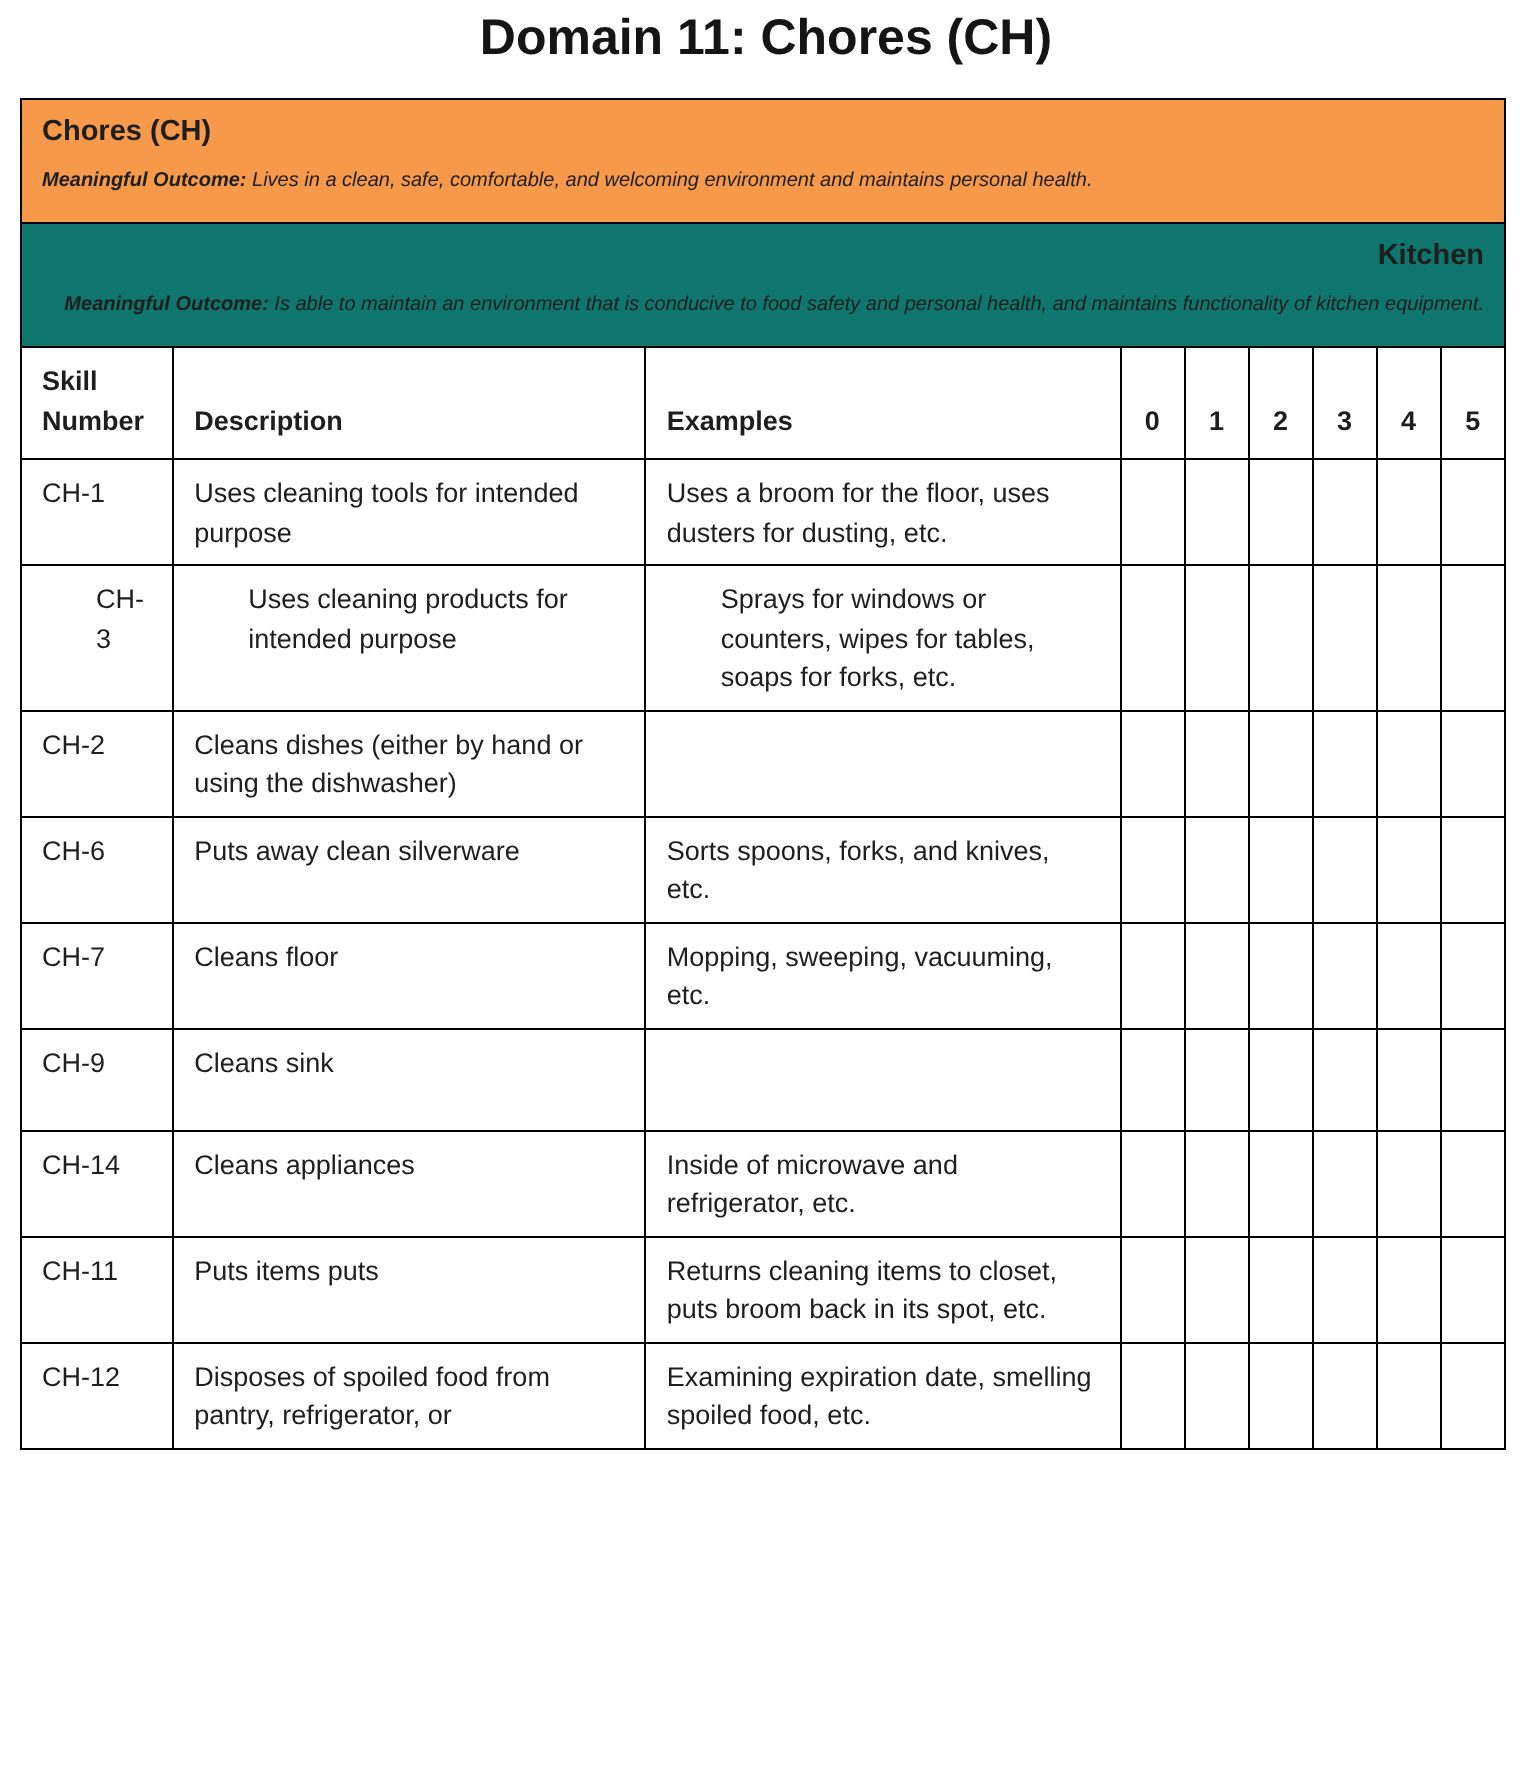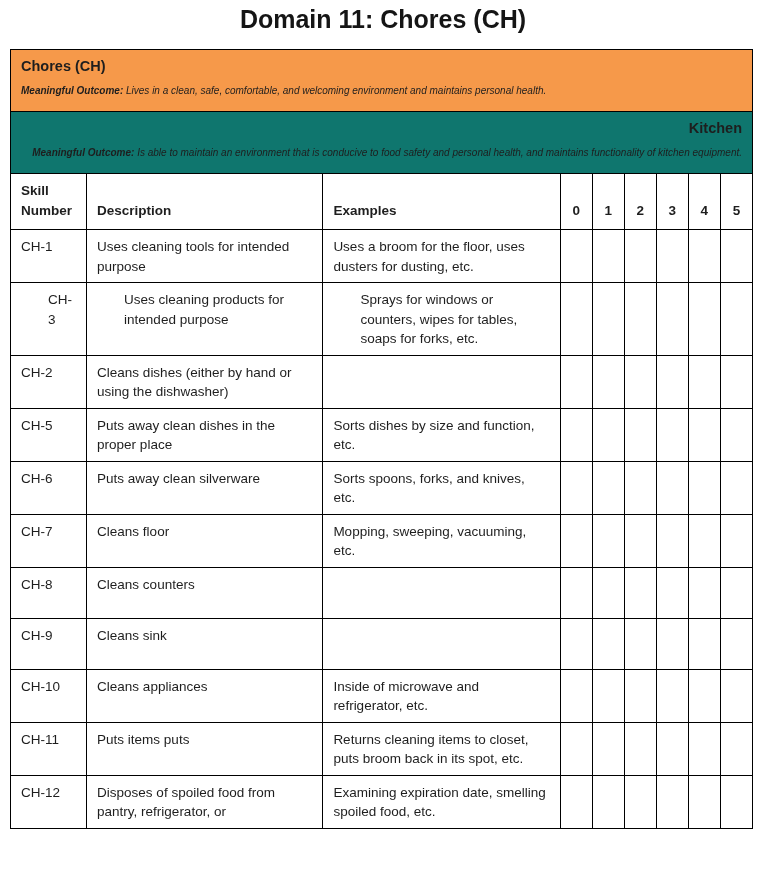--- a/index.html
+++ b/index.html
@@ -142,17 +142,6 @@
           <td class="rate"></td>
     </tr>
 
-    <tr class="data-row">
-      <td>CH-5</td>
-      <td>Puts away clean dishes in the proper place</td>
-      <td>Sorts dishes by size and function, etc.</td>
-      <td class="rate"></td>
-          <td class="rate"></td>
-          <td class="rate"></td>
-          <td class="rate"></td>
-          <td class="rate"></td>
-          <td class="rate"></td>
-    </tr>
 
     <tr class="data-row">
       <td>CH-6</td>

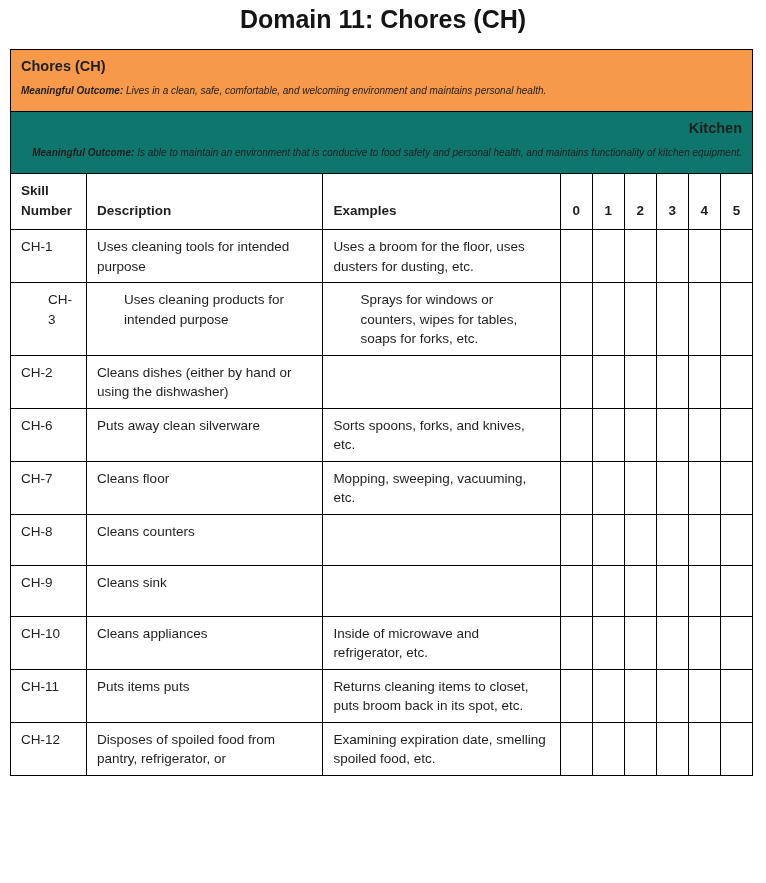--- a/index.html
+++ b/index.html
@@ -167,17 +167,6 @@
           <td class="rate"></td>
     </tr>
 
-    <tr class="data-row">
-      <td>CH-8</td>
-      <td>Cleans counters</td>
-      <td></td>
-      <td class="rate"></td>
-          <td class="rate"></td>
-          <td class="rate"></td>
-          <td class="rate"></td>
-          <td class="rate"></td>
-          <td class="rate"></td>
-    </tr>
 
     <tr class="data-row">
       <td>CH-9</td>

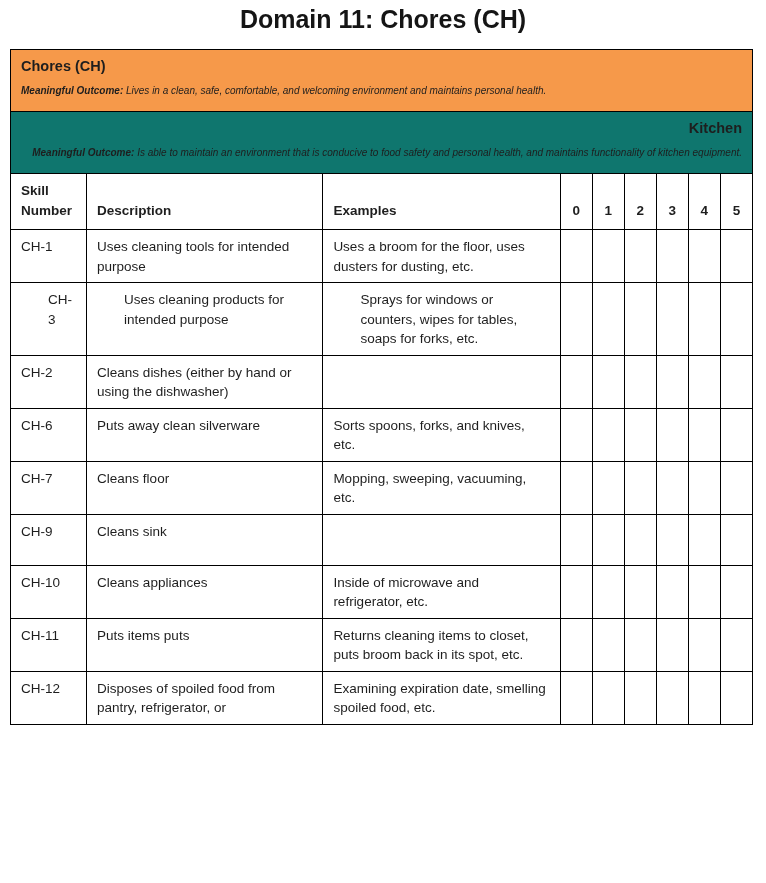--- a/index.html
+++ b/index.html
@@ -181,7 +181,7 @@
     </tr>
 
     <tr class="data-row">
-      <td>CH-10</td>
+      <td>CH-14</td>
       <td>Cleans appliances</td>
       <td>Inside of microwave and refrigerator, etc.</td>
       <td class="rate"></td>

